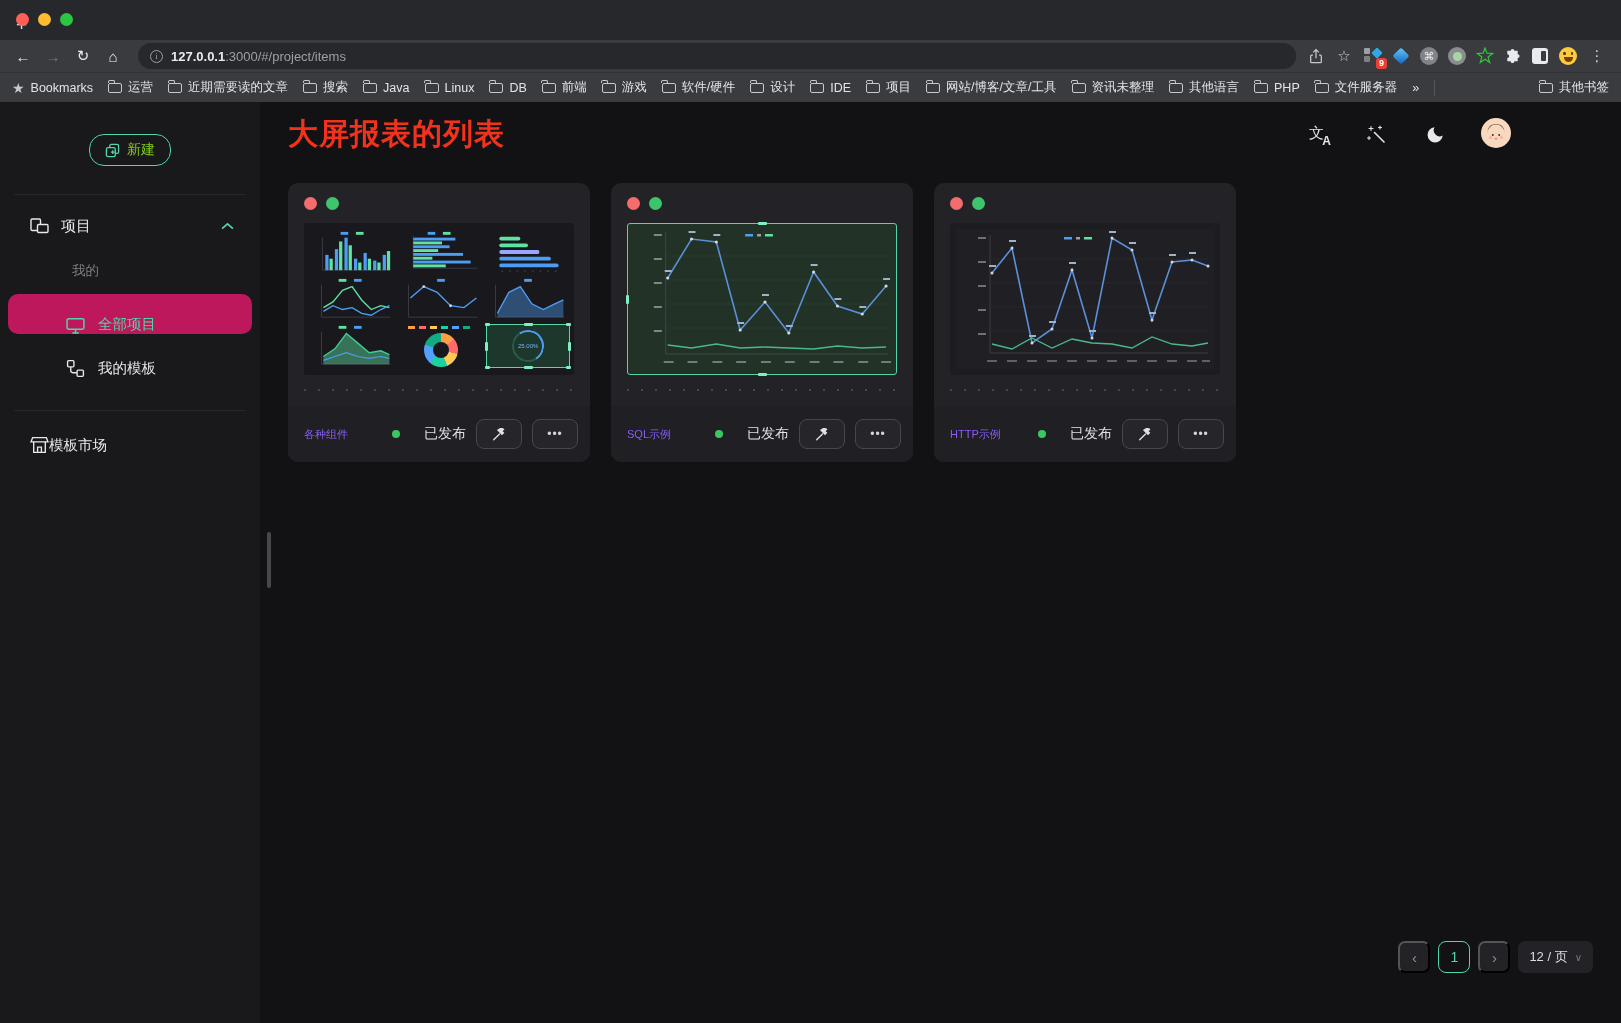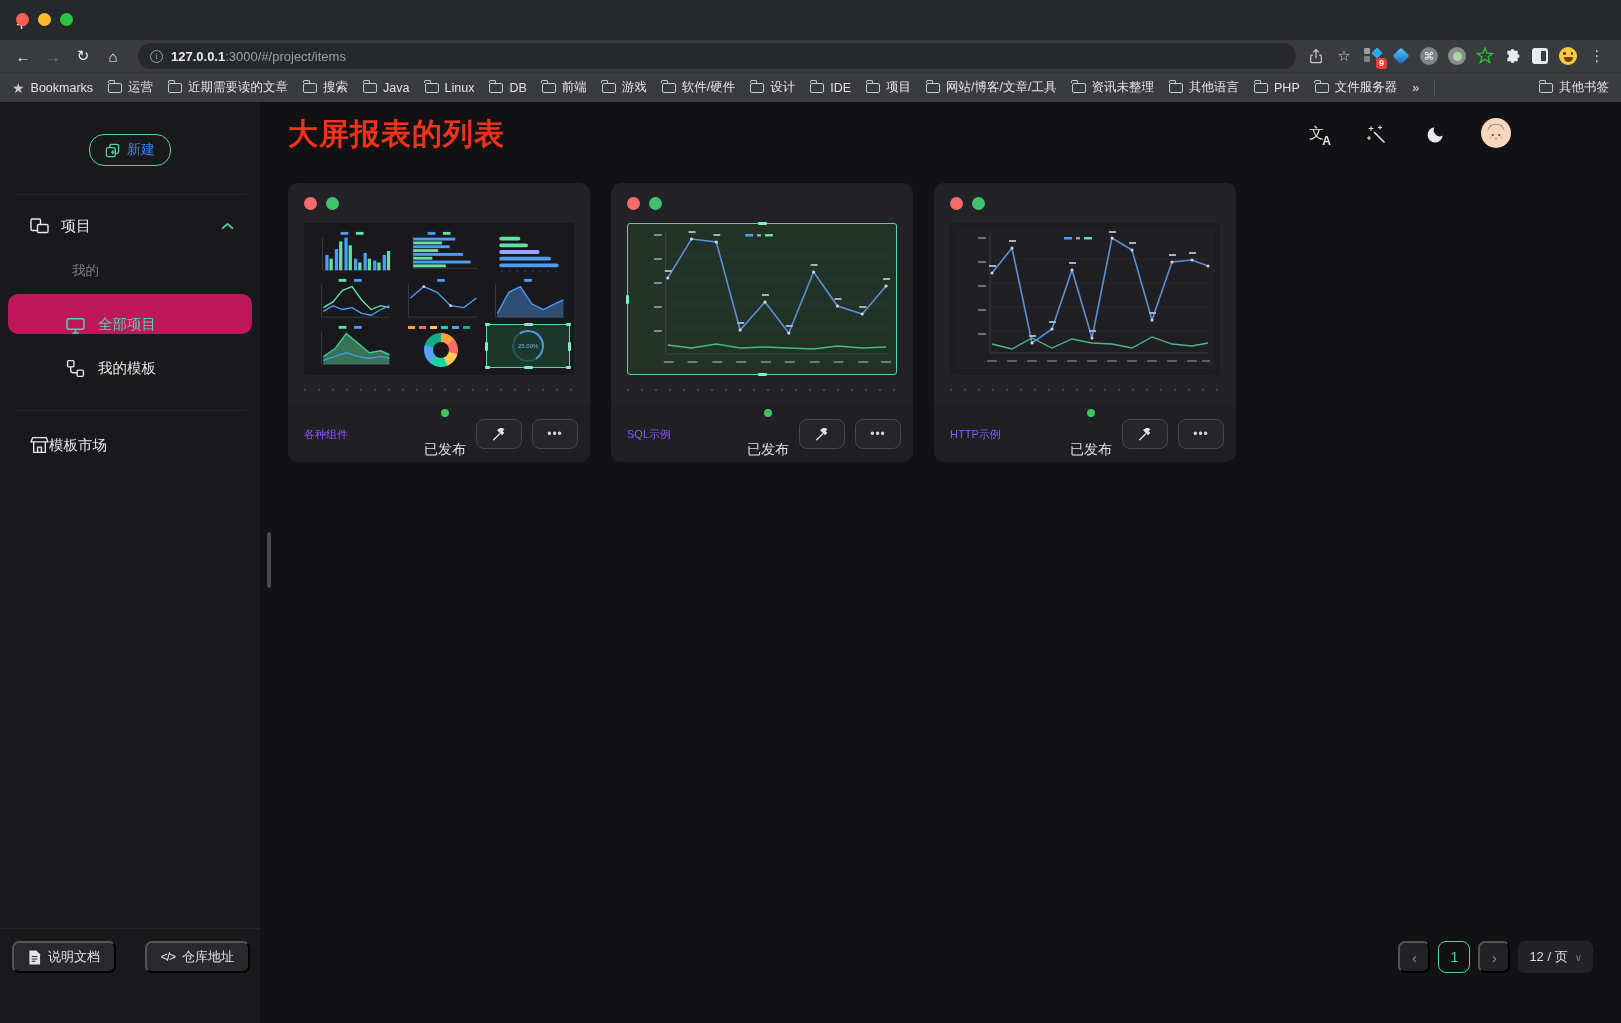--- a/index.html
+++ b/index.html
@@ -57,7 +57,7 @@
 
   .sidebar { width:260px; background:#19191c; position:relative; flex-shrink:0; }
   .new-btn { margin:32px auto 0; width:82px; height:32px; border:1px solid #51d6a7; border-radius:15px;
-    color:#3b82f6; font-size:14px; display:flex; align-items:center; justify-content:center; gap:7px; background:transparent; }
+    color:#84cc16; font-size:14px; display:flex; align-items:center; justify-content:center; gap:7px; background:transparent; }
   .side-div { height:1px; background:#26262a; margin:28px 14px 0; }
   .group-row { display:flex; align-items:center; gap:12px; padding:22px 26px 0 30px; color:#e8e8ea; font-size:15px; }
   .group-row .grow { flex:1; }

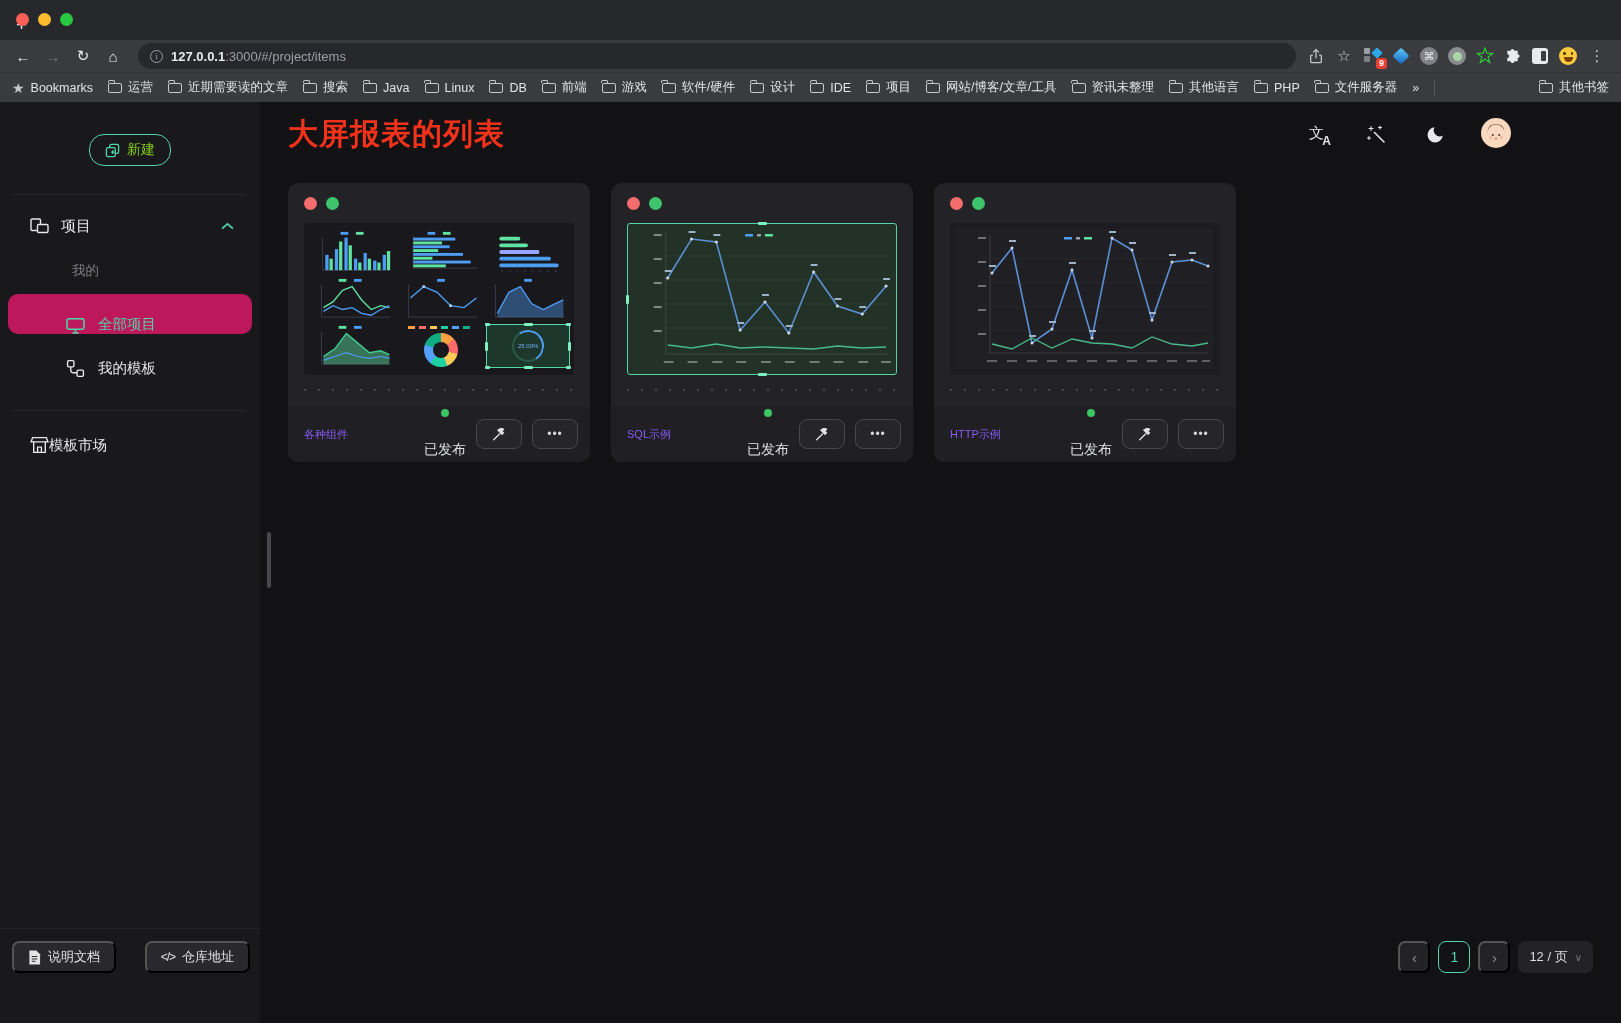--- a/index.html
+++ b/index.html
@@ -103,7 +103,7 @@
     background:repeating-linear-gradient(90deg,#47474c 0 2px,transparent 2px 14px); }
   .card-footer { height:56px; background:#1f1f24; display:flex; align-items:center; padding:0 12px 0 16px; gap:10px; }
   .card-name { color:#8b5cf6; font-size:11px; flex:1; }
-  .status { display:flex; align-items:center; gap:24px; color:#dfe0e2; font-size:14px;flex-direction:column; }
+  .status { display:flex; align-items:center; gap:24px; color:#dfe0e2; font-size:14px; }
   .status i { width:8px; height:8px; border-radius:50%; background:#3cc662; }
   .foot-btn { width:46px; height:30px; border:1px solid #47474c; border-radius:8px; background:#26262a;
     display:flex; align-items:center; justify-content:center; color:#d5d5d8; font-size:12px; letter-spacing:1px; }

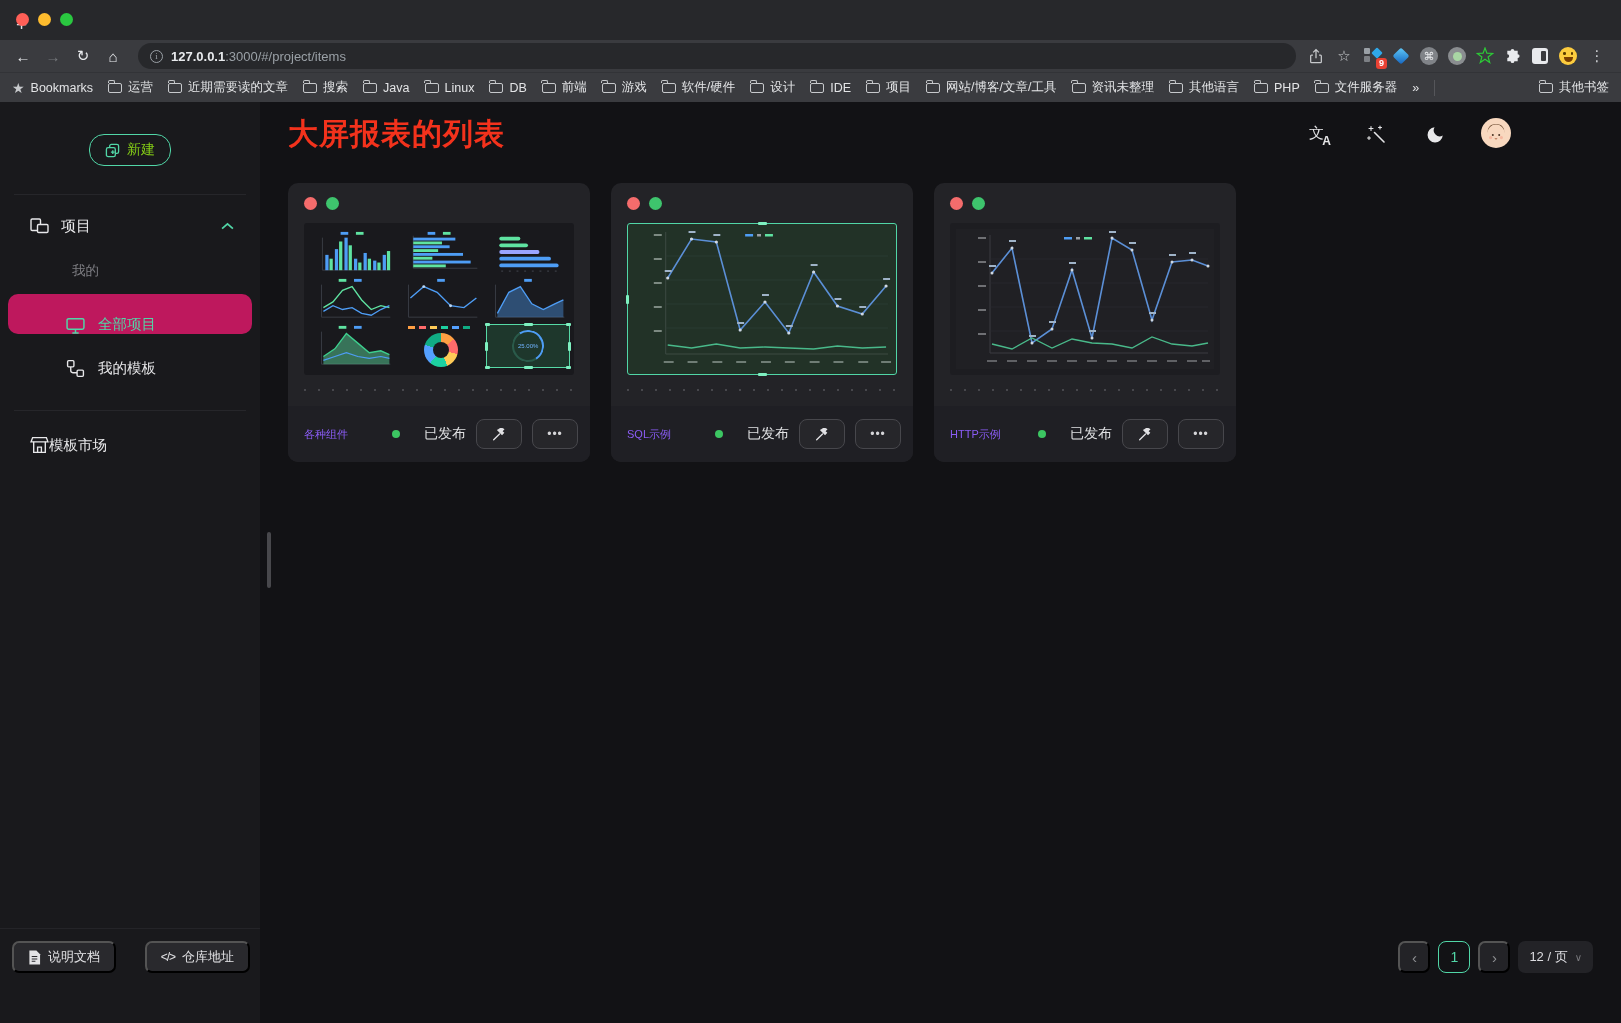--- a/index.html
+++ b/index.html
@@ -313,19 +313,6 @@
         <path d="M7.2 15.5 V10.5 h3.6 v5"></path>
       </svg>
       <span>模板市场</span>
-    </div>
-    <div class="side-footer">
-      <button class="side-btn">
-        <svg width="13" height="15" viewBox="0 0 14 16">
-          <path d="M1.5 .5 h7.5 l4 4 v11 h-11.5 z" fill="#e3e3e6"></path>
-          <path d="M4 7 h6 M4 9.5 h6 M4 12 h4" stroke="#29292d" stroke-width="1.1"></path>
-        </svg>
-        <span>说明文档</span>
-      </button>
-      <button class="side-btn">
-        <span class="code-glyph">&lt;/&gt;</span>
-        <span>仓库地址</span>
-      </button>
     </div>
   </div>
 

